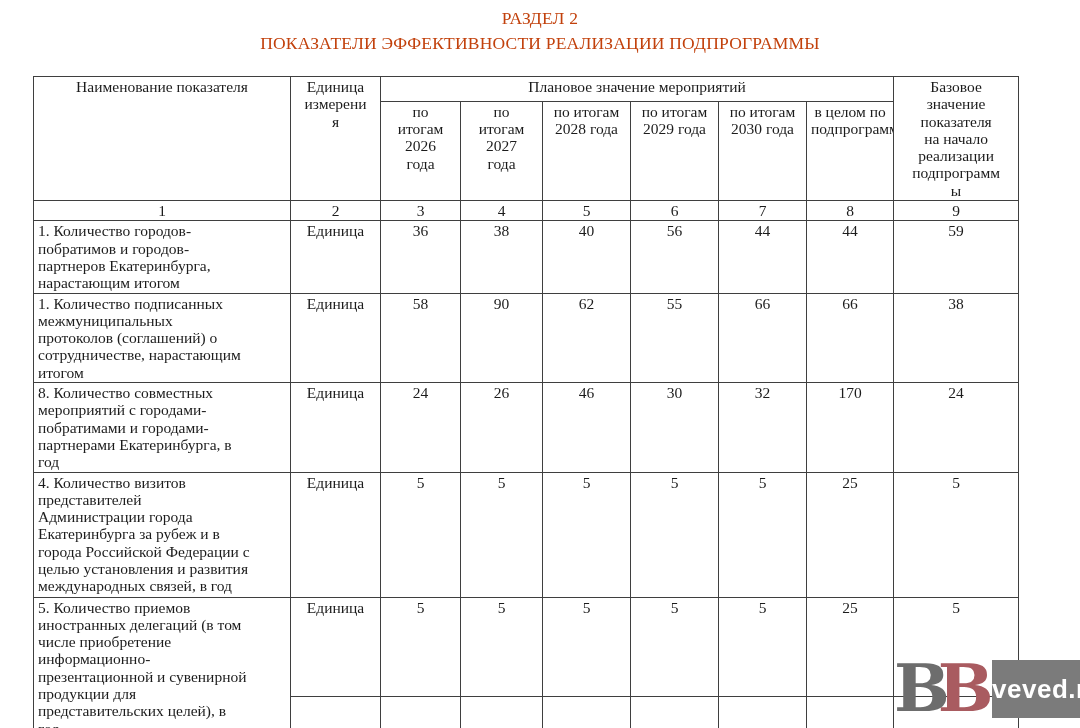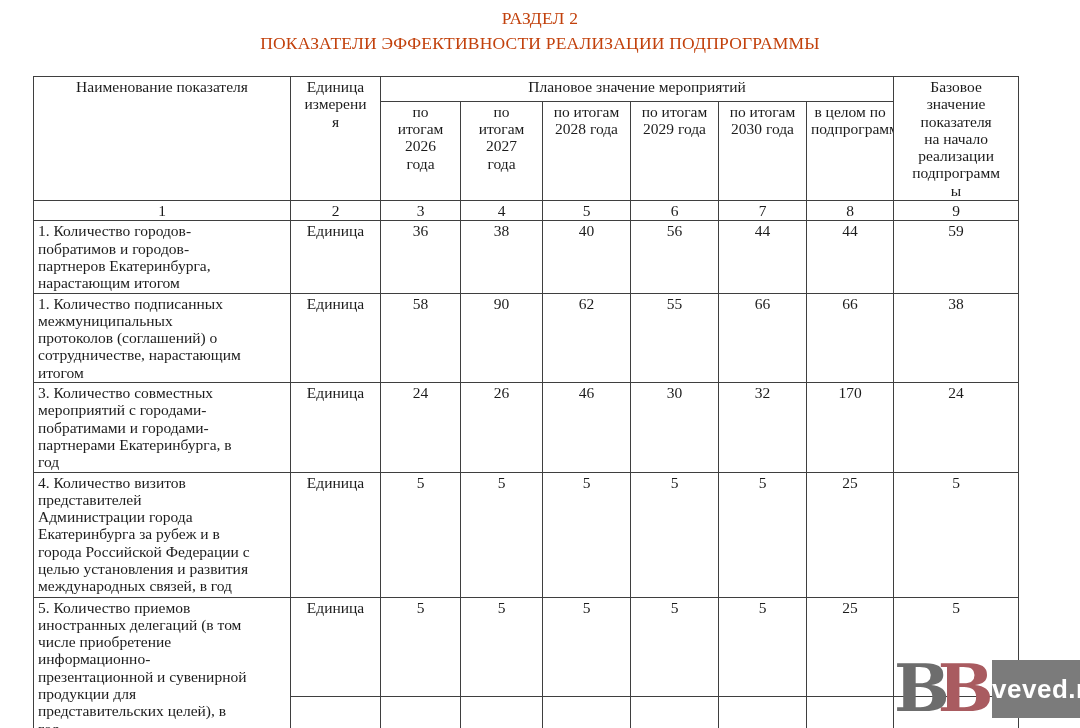--- a/index.html
+++ b/index.html
@@ -139,7 +139,7 @@
     <td class="val">38</td>
   </tr>
   <tr style="height:86px">
-    <td class="lbl">3. Количество совместных
+    <td class="lbl">8. Количество совместных
 мероприятий с городами-
 побратимами и городами-
 партнерами Екатеринбурга, в

